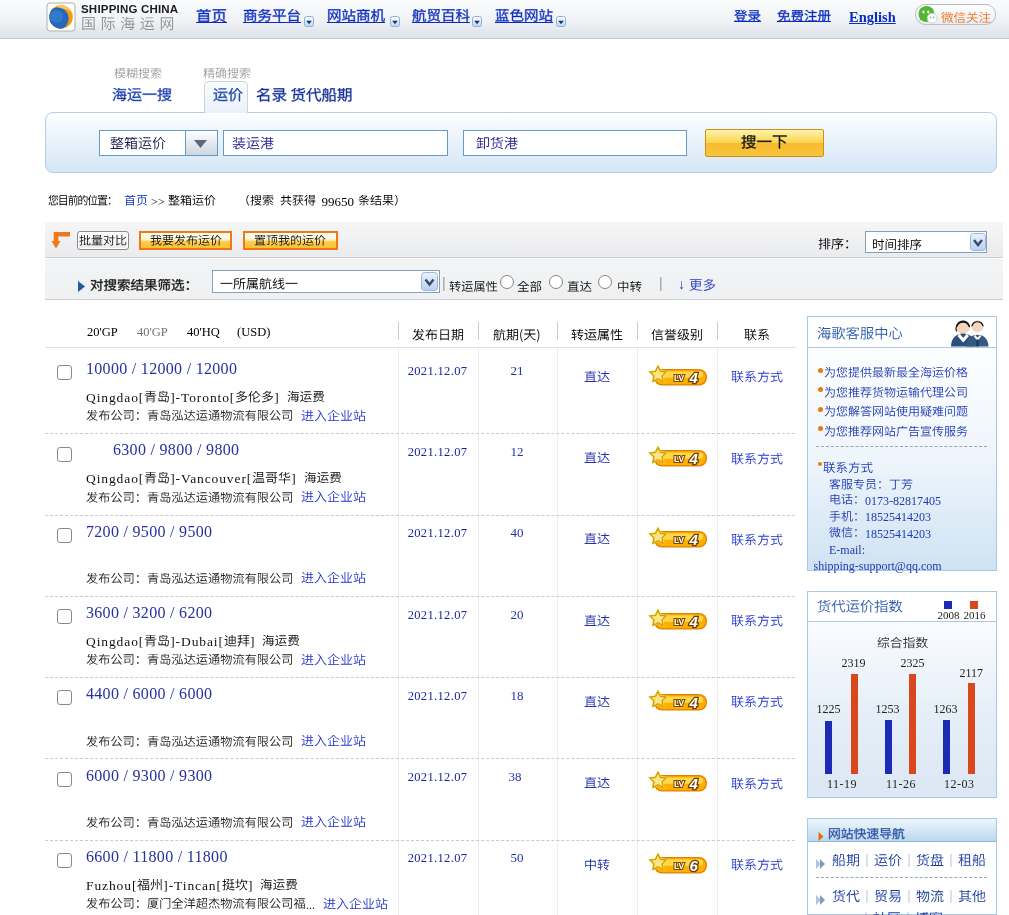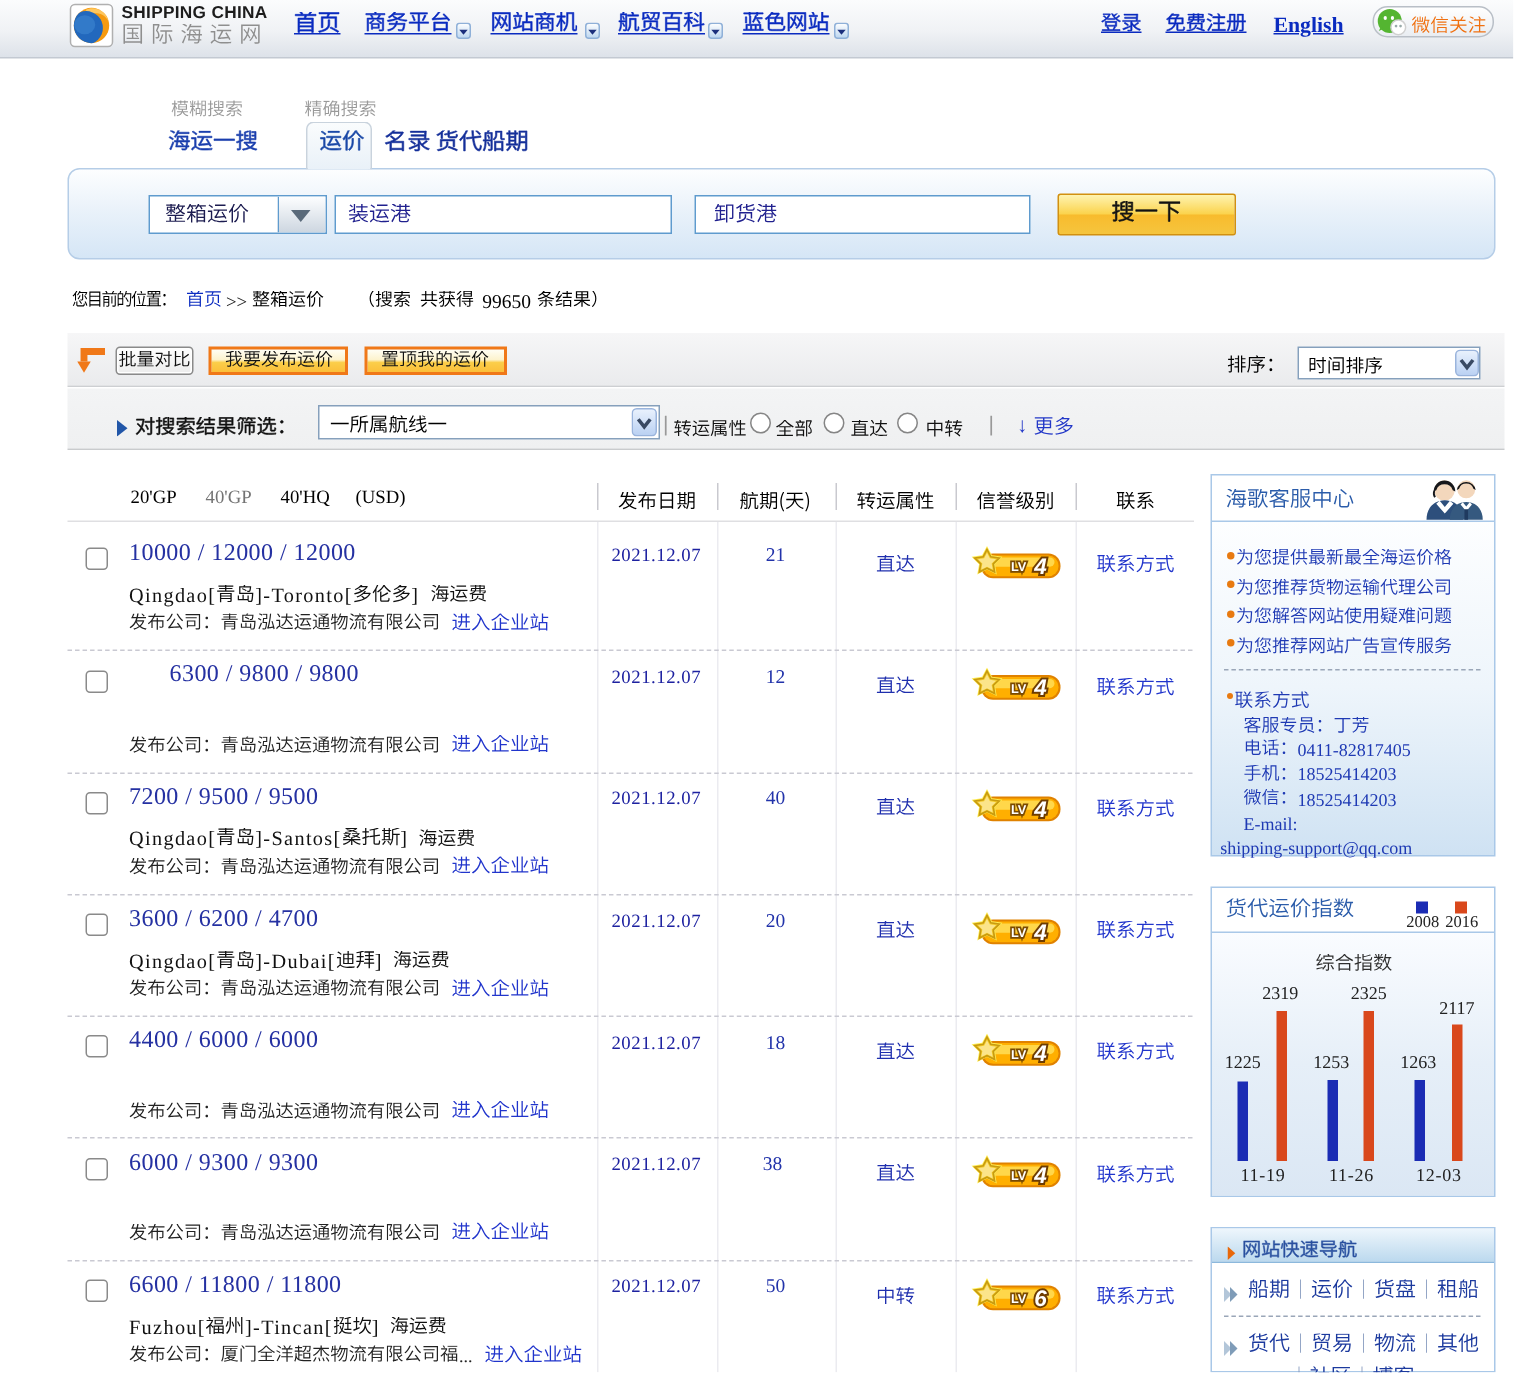--- a/index.html
+++ b/index.html
@@ -708,6 +708,24 @@
       </svg></div>
     <div style="position:absolute;left:57px;top:446.5px;width:15px;height:15px;border:1px solid #8a8a8a;border-radius:3px;background:#fff;"></div>
     <div style="position:absolute;left:86px;top:441.4px;margin-left:27px;"><span style="font-family:'Liberation Serif',serif;font-size:16px;color:#2531a2;letter-spacing:0.3px">6300 / 9800 / 9800</span></div>
+    <div style="position:absolute;left:86px;top:469.0px;white-space:nowrap"><span style="font-family:'Liberation Serif',serif;font-size:13.5px;color:#111;letter-spacing:0.9px">Qingdao[</span><svg class="ct" style="vertical-align:-3.1px" width="26" height="14">
+        <g fill="#111111" transform="translate(0,10.4) scale(0.01300,-0.01300)">
+          <use href="#g9752" x="0"></use>
+          <use href="#g5C9B" x="1000"></use>
+        </g>
+      </svg><span style="font-family:'Liberation Serif',serif;font-size:13.5px;color:#111;letter-spacing:0.9px">]-Vancouver[</span><svg class="ct" style="vertical-align:-3.1px" width="39" height="14">
+        <g fill="#111111" transform="translate(0,10.4) scale(0.01300,-0.01300)">
+          <use href="#g6E29" x="0"></use>
+          <use href="#g54E5" x="1000"></use>
+          <use href="#g534E" x="2000"></use>
+        </g>
+      </svg><span style="font-family:'Liberation Serif',serif;font-size:13.5px;color:#111;">]</span><span style="display:inline-block;width:8px"></span><svg class="ct" style="vertical-align:-3.4px" width="38" height="14">
+        <g fill="#111111" transform="translate(0,10.1) scale(0.01260,-0.01260)">
+          <use href="#g6D77" x="0"></use>
+          <use href="#g8FD0" x="1000"></use>
+          <use href="#g8D39" x="2000"></use>
+        </g>
+      </svg></div>
     <div style="position:absolute;left:86px;top:488.0px;white-space:nowrap"><svg class="ct" style="vertical-align:-2.8px" width="207" height="13">
         <g fill="#222222" transform="translate(0,9.8) scale(0.01220,-0.01220)">
           <use href="#g53D1" x="0"></use>

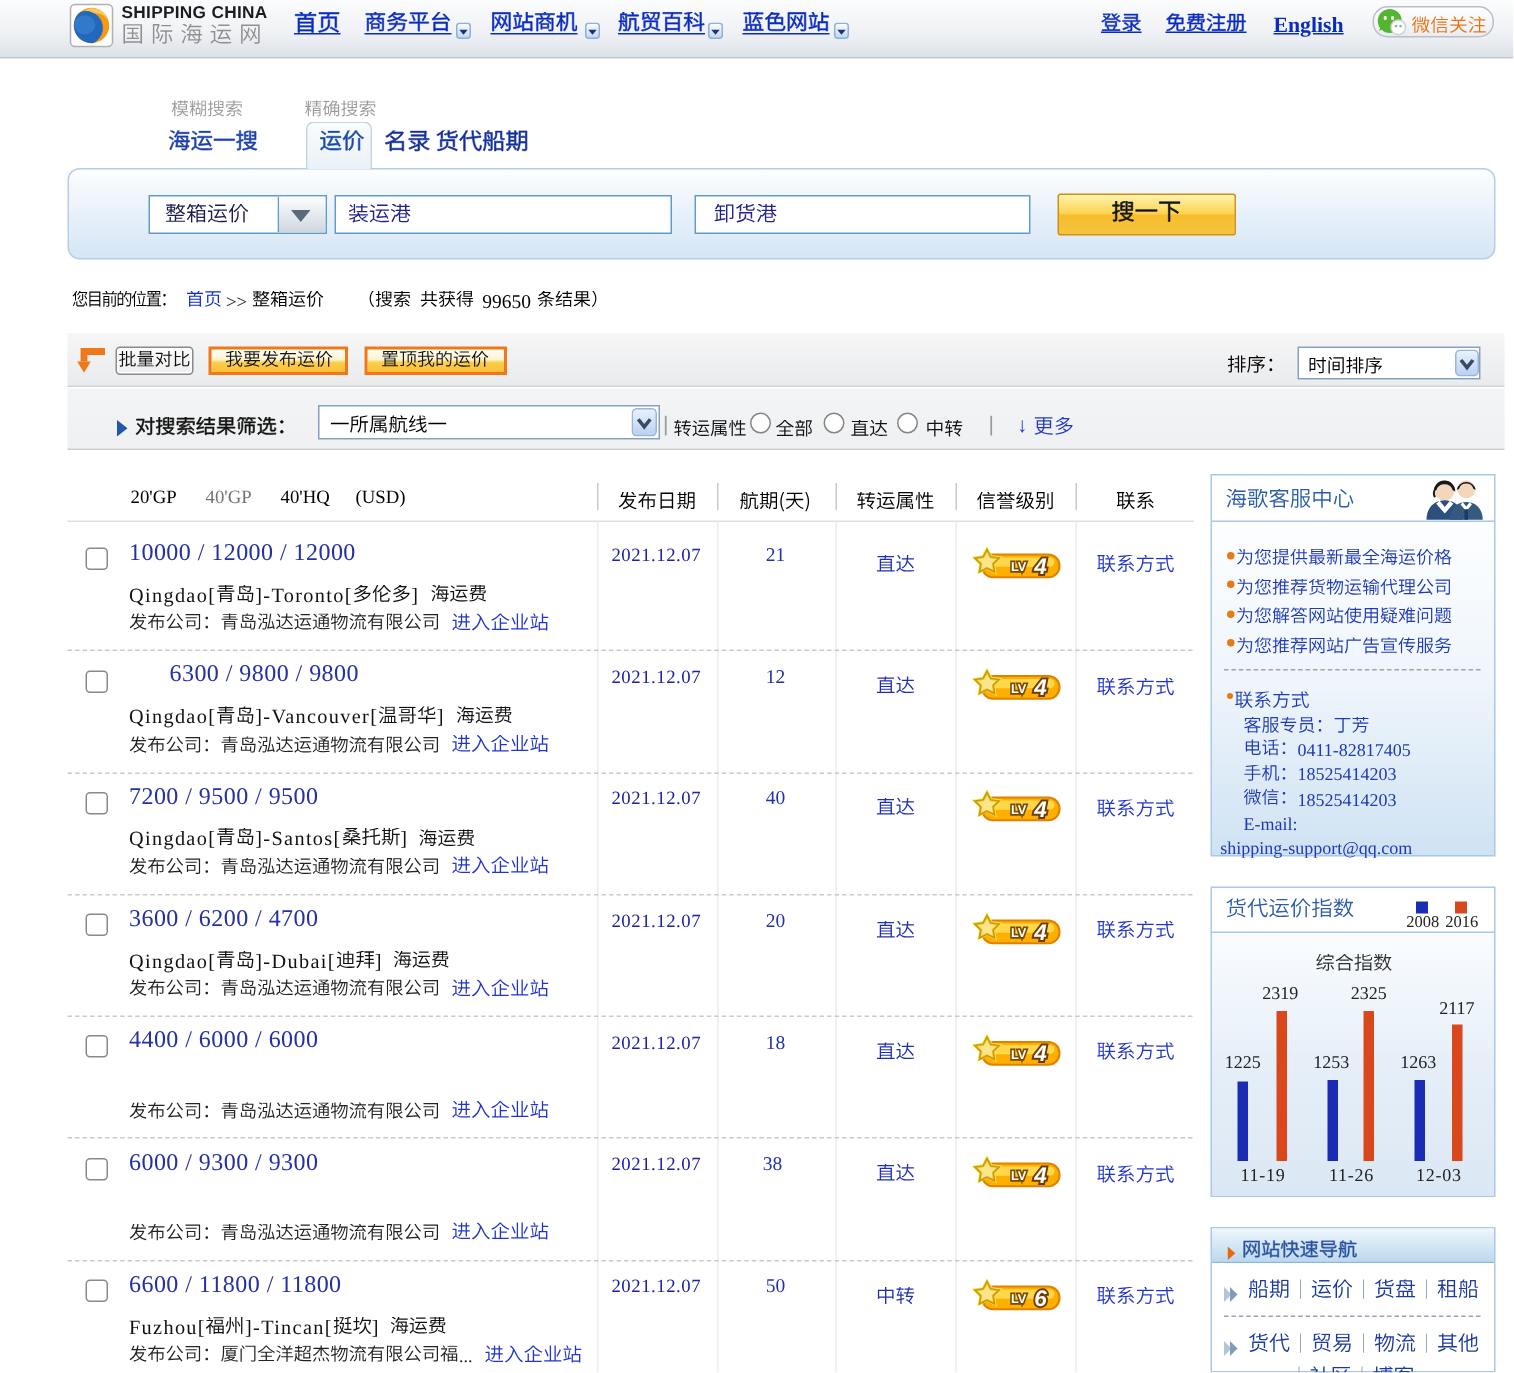--- a/index.html
+++ b/index.html
@@ -1239,7 +1239,7 @@
           <use href="#g8BDD" x="1000"></use>
           <use href="#gFF1A" x="2000"></use>
         </g>
-      </svg><span style="font-family:'Liberation Serif',serif;font-size:12px;color:#1f3ab4;">0411-82817405</span></div>
+      </svg><span style="font-family:'Liberation Serif',serif;font-size:12px;color:#1f3ab4;">0173-82817405</span></div>
     <div style="position:absolute;left:829px;top:507px;white-space:nowrap"><svg class="ct" style="vertical-align:-2.9px" width="36" height="13">
         <g fill="#1f3ab4" transform="translate(0,9.6) scale(0.01200,-0.01200)">
           <use href="#g624B" x="0"></use>

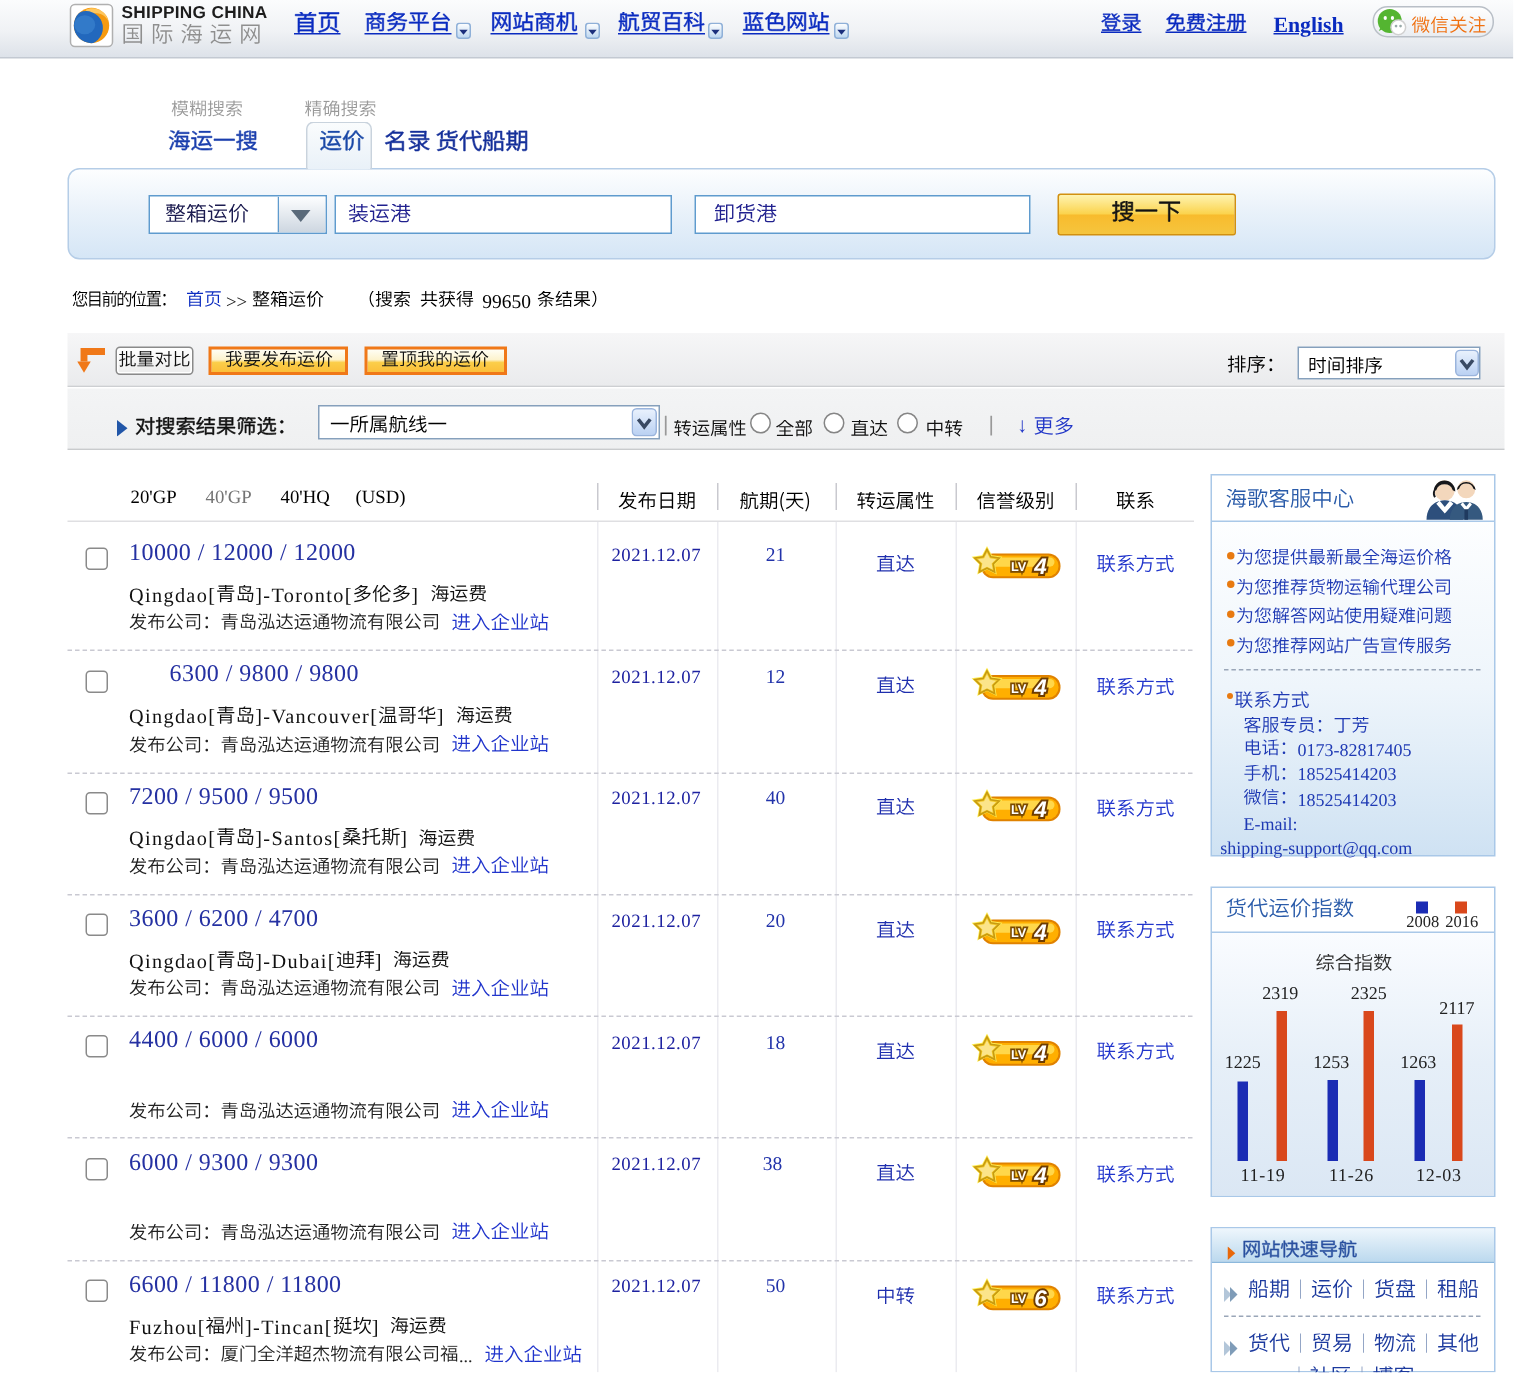--- a/index.html
+++ b/index.html
@@ -783,24 +783,6 @@
       </svg></div>
     <div style="position:absolute;left:57px;top:527.8px;width:15px;height:15px;border:1px solid #8a8a8a;border-radius:3px;background:#fff;"></div>
     <div style="position:absolute;left:86px;top:522.6999999999999px;"><span style="font-family:'Liberation Serif',serif;font-size:16px;color:#2531a2;letter-spacing:0.3px">7200 / 9500 / 9500</span></div>
-    <div style="position:absolute;left:86px;top:550.3px;white-space:nowrap"><span style="font-family:'Liberation Serif',serif;font-size:13.5px;color:#111;letter-spacing:0.9px">Qingdao[</span><svg class="ct" style="vertical-align:-3.1px" width="26" height="14">
-        <g fill="#111111" transform="translate(0,10.4) scale(0.01300,-0.01300)">
-          <use href="#g9752" x="0"></use>
-          <use href="#g5C9B" x="1000"></use>
-        </g>
-      </svg><span style="font-family:'Liberation Serif',serif;font-size:13.5px;color:#111;letter-spacing:0.9px">]-Santos[</span><svg class="ct" style="vertical-align:-3.1px" width="39" height="14">
-        <g fill="#111111" transform="translate(0,10.4) scale(0.01300,-0.01300)">
-          <use href="#g6851" x="0"></use>
-          <use href="#g6258" x="1000"></use>
-          <use href="#g65AF" x="2000"></use>
-        </g>
-      </svg><span style="font-family:'Liberation Serif',serif;font-size:13.5px;color:#111;">]</span><span style="display:inline-block;width:8px"></span><svg class="ct" style="vertical-align:-3.4px" width="38" height="14">
-        <g fill="#111111" transform="translate(0,10.1) scale(0.01260,-0.01260)">
-          <use href="#g6D77" x="0"></use>
-          <use href="#g8FD0" x="1000"></use>
-          <use href="#g8D39" x="2000"></use>
-        </g>
-      </svg></div>
     <div style="position:absolute;left:86px;top:569.3px;white-space:nowrap"><svg class="ct" style="vertical-align:-2.8px" width="207" height="13">
         <g fill="#222222" transform="translate(0,9.8) scale(0.01220,-0.01220)">
           <use href="#g53D1" x="0"></use>

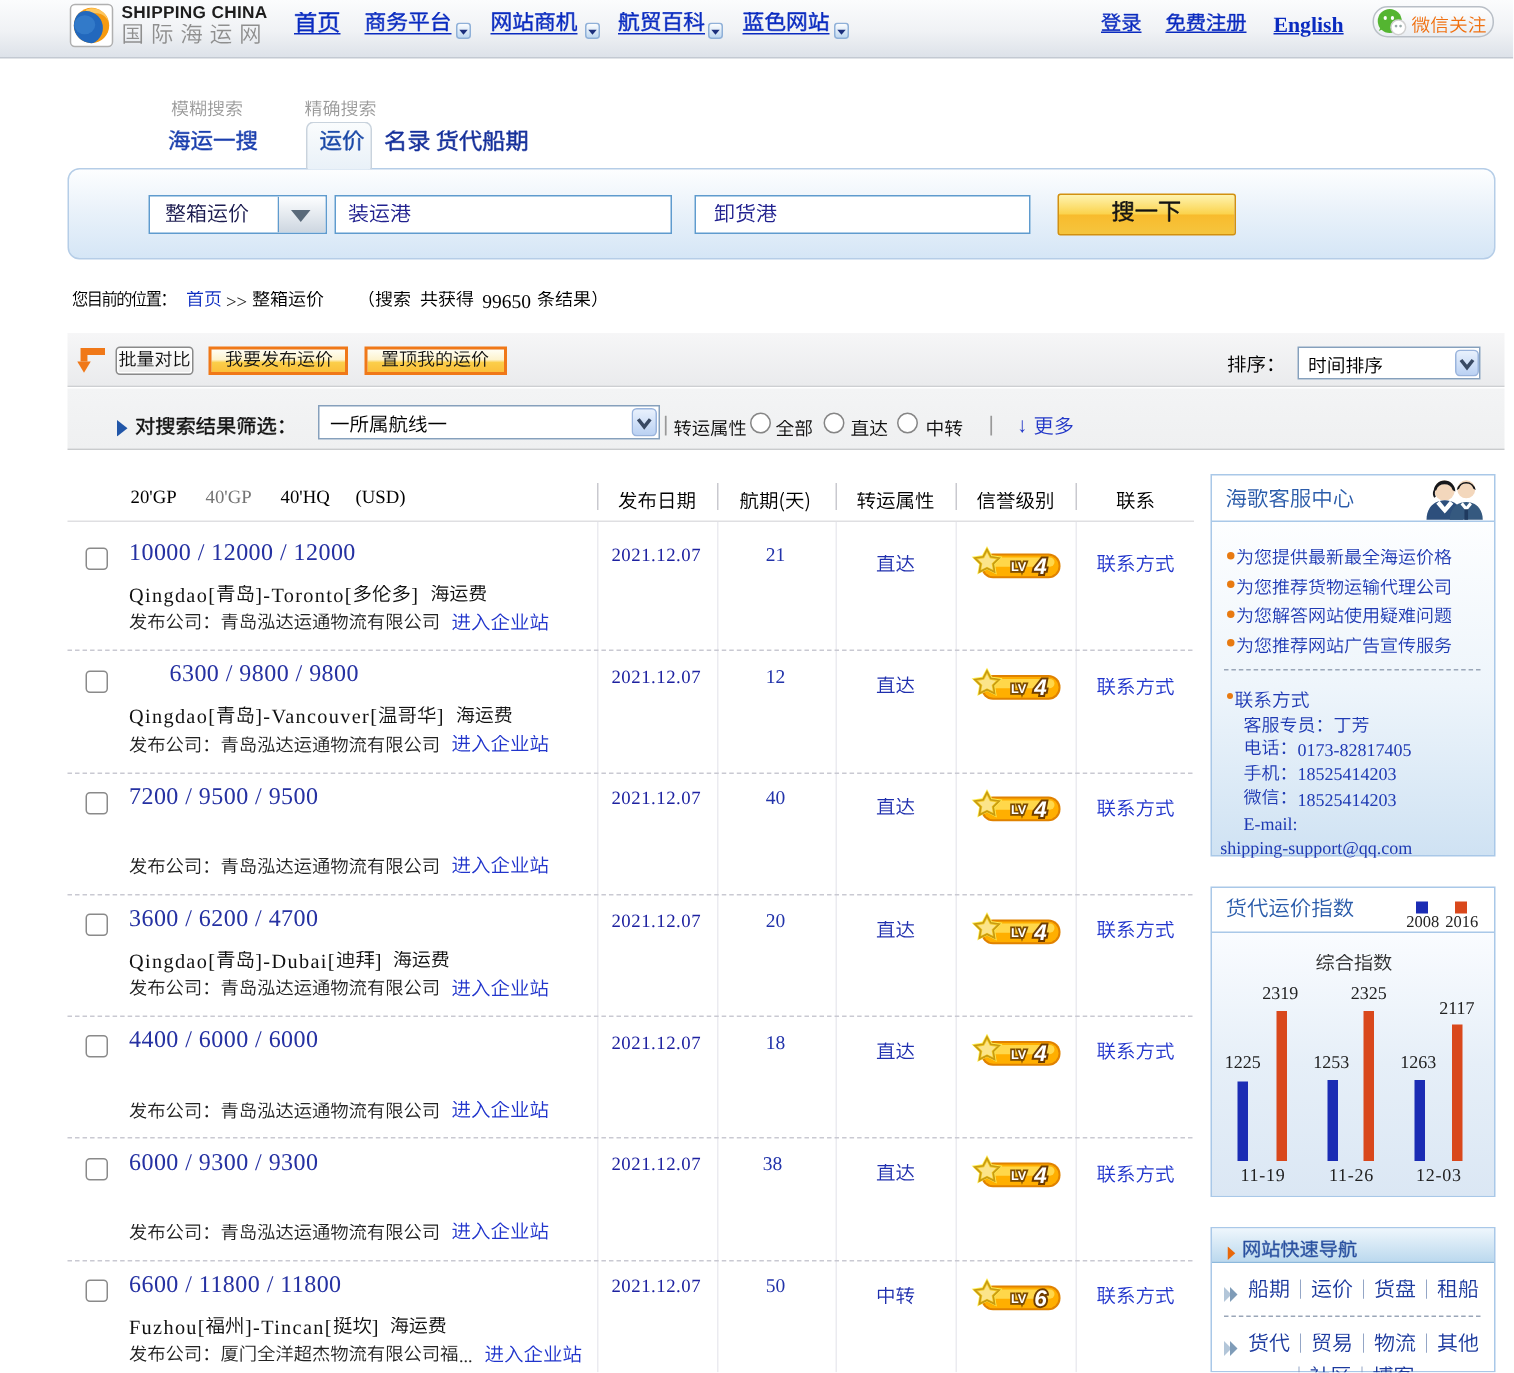--- a/index.html
+++ b/index.html
@@ -839,7 +839,7 @@
         </g>
       </svg></div>
     <div style="position:absolute;left:57px;top:609.0999999999999px;width:15px;height:15px;border:1px solid #8a8a8a;border-radius:3px;background:#fff;"></div>
-    <div style="position:absolute;left:86px;top:603.9999999999999px;"><span style="font-family:'Liberation Serif',serif;font-size:16px;color:#2531a2;letter-spacing:0.3px">3600 / 6200 / 4700</span></div>
+    <div style="position:absolute;left:86px;top:603.9999999999999px;"><span style="font-family:'Liberation Serif',serif;font-size:16px;color:#2531a2;letter-spacing:0.3px">3600 / 3200 / 6200</span></div>
     <div style="position:absolute;left:86px;top:631.5999999999999px;white-space:nowrap"><span style="font-family:'Liberation Serif',serif;font-size:13.5px;color:#111;letter-spacing:0.9px">Qingdao[</span><svg class="ct" style="vertical-align:-3.1px" width="26" height="14">
         <g fill="#111111" transform="translate(0,10.4) scale(0.01300,-0.01300)">
           <use href="#g9752" x="0"></use>

